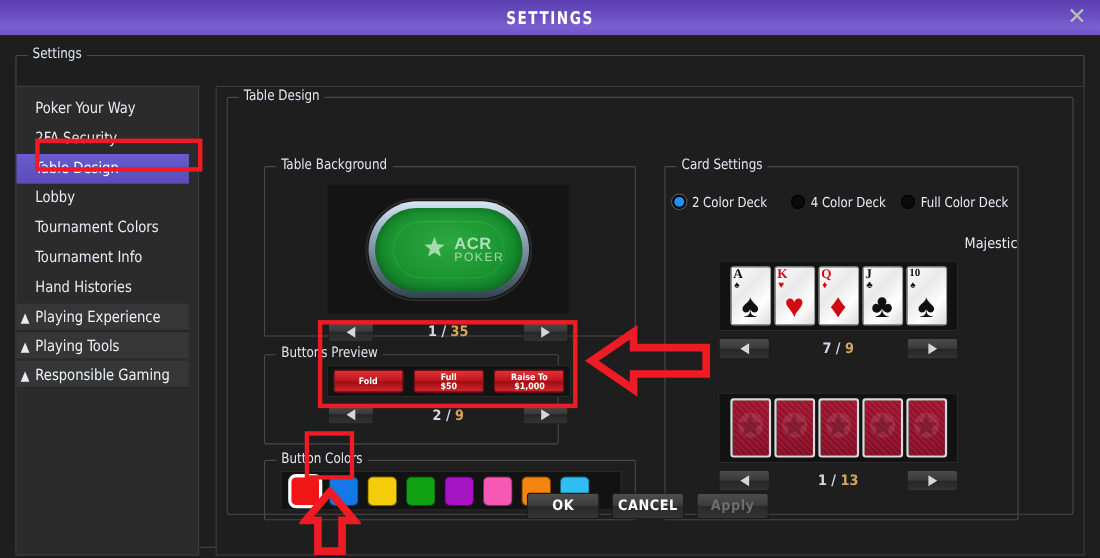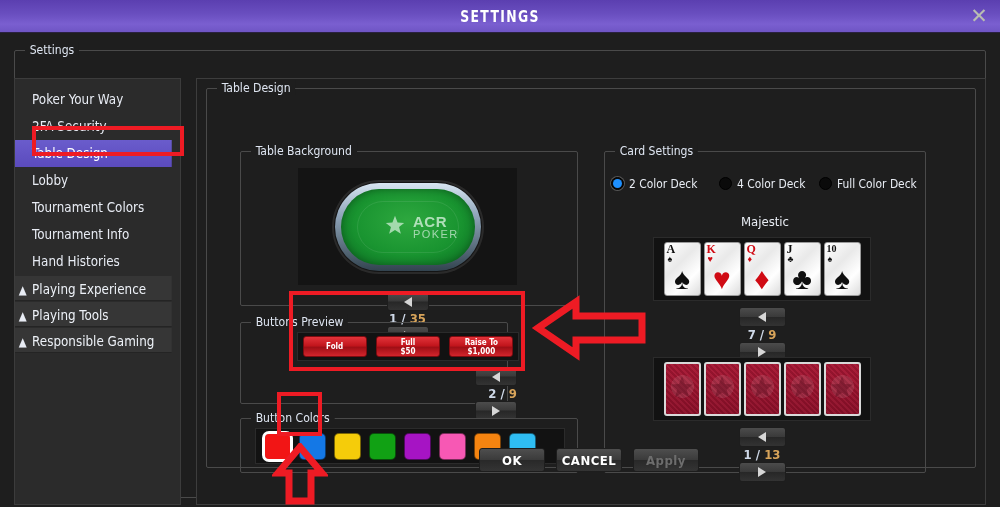--- a/index.html
+++ b/index.html
@@ -180,7 +180,7 @@
     transform: scaleX(0.95); transform-origin: left center;
   }
   .deck-name {
-    position: absolute; left: 0; right: 0; top: 62px; text-align: center;
+    position: absolute; left: 0; right: 0; top: 62px; text-align: right;
     color: #e9edf4; font-size: 13px;
     font-family: "DejaVu Sans Condensed", "Liberation Sans", sans-serif;
   }

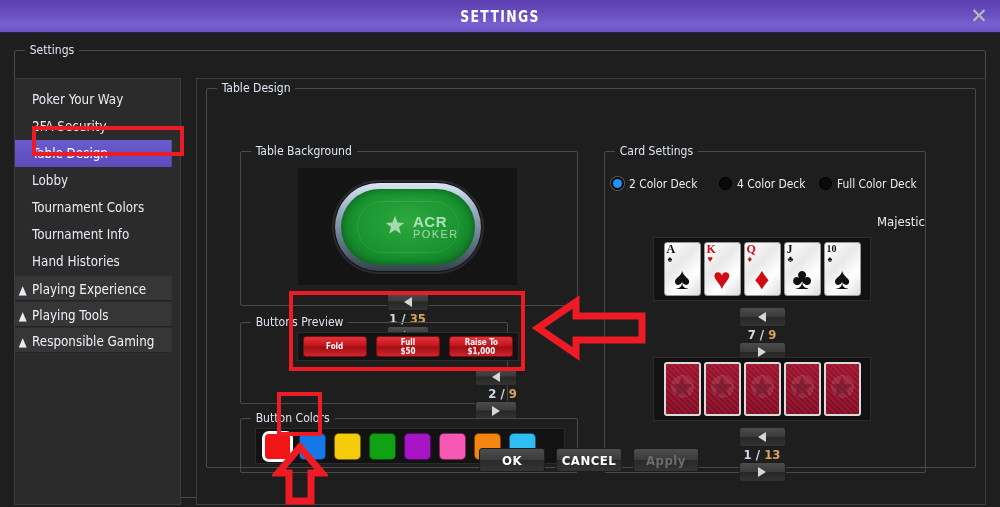--- a/index.html
+++ b/index.html
@@ -123,7 +123,7 @@
   .acr-words .l2 { font-size: 11px; letter-spacing: 1.4px; color: #bfe4c8; }
 
   
-  .pager { position: absolute; display: flex; align-items: center; flex-direction: column; }
+  .pager { position: absolute; display: flex; align-items: center; }
   .arrow-btn {
     width: 42px; height: 19px;
     background: linear-gradient(180deg, #4c4c4c 0%, #3a3a3a 48%, #272727 52%, #333333 100%);

